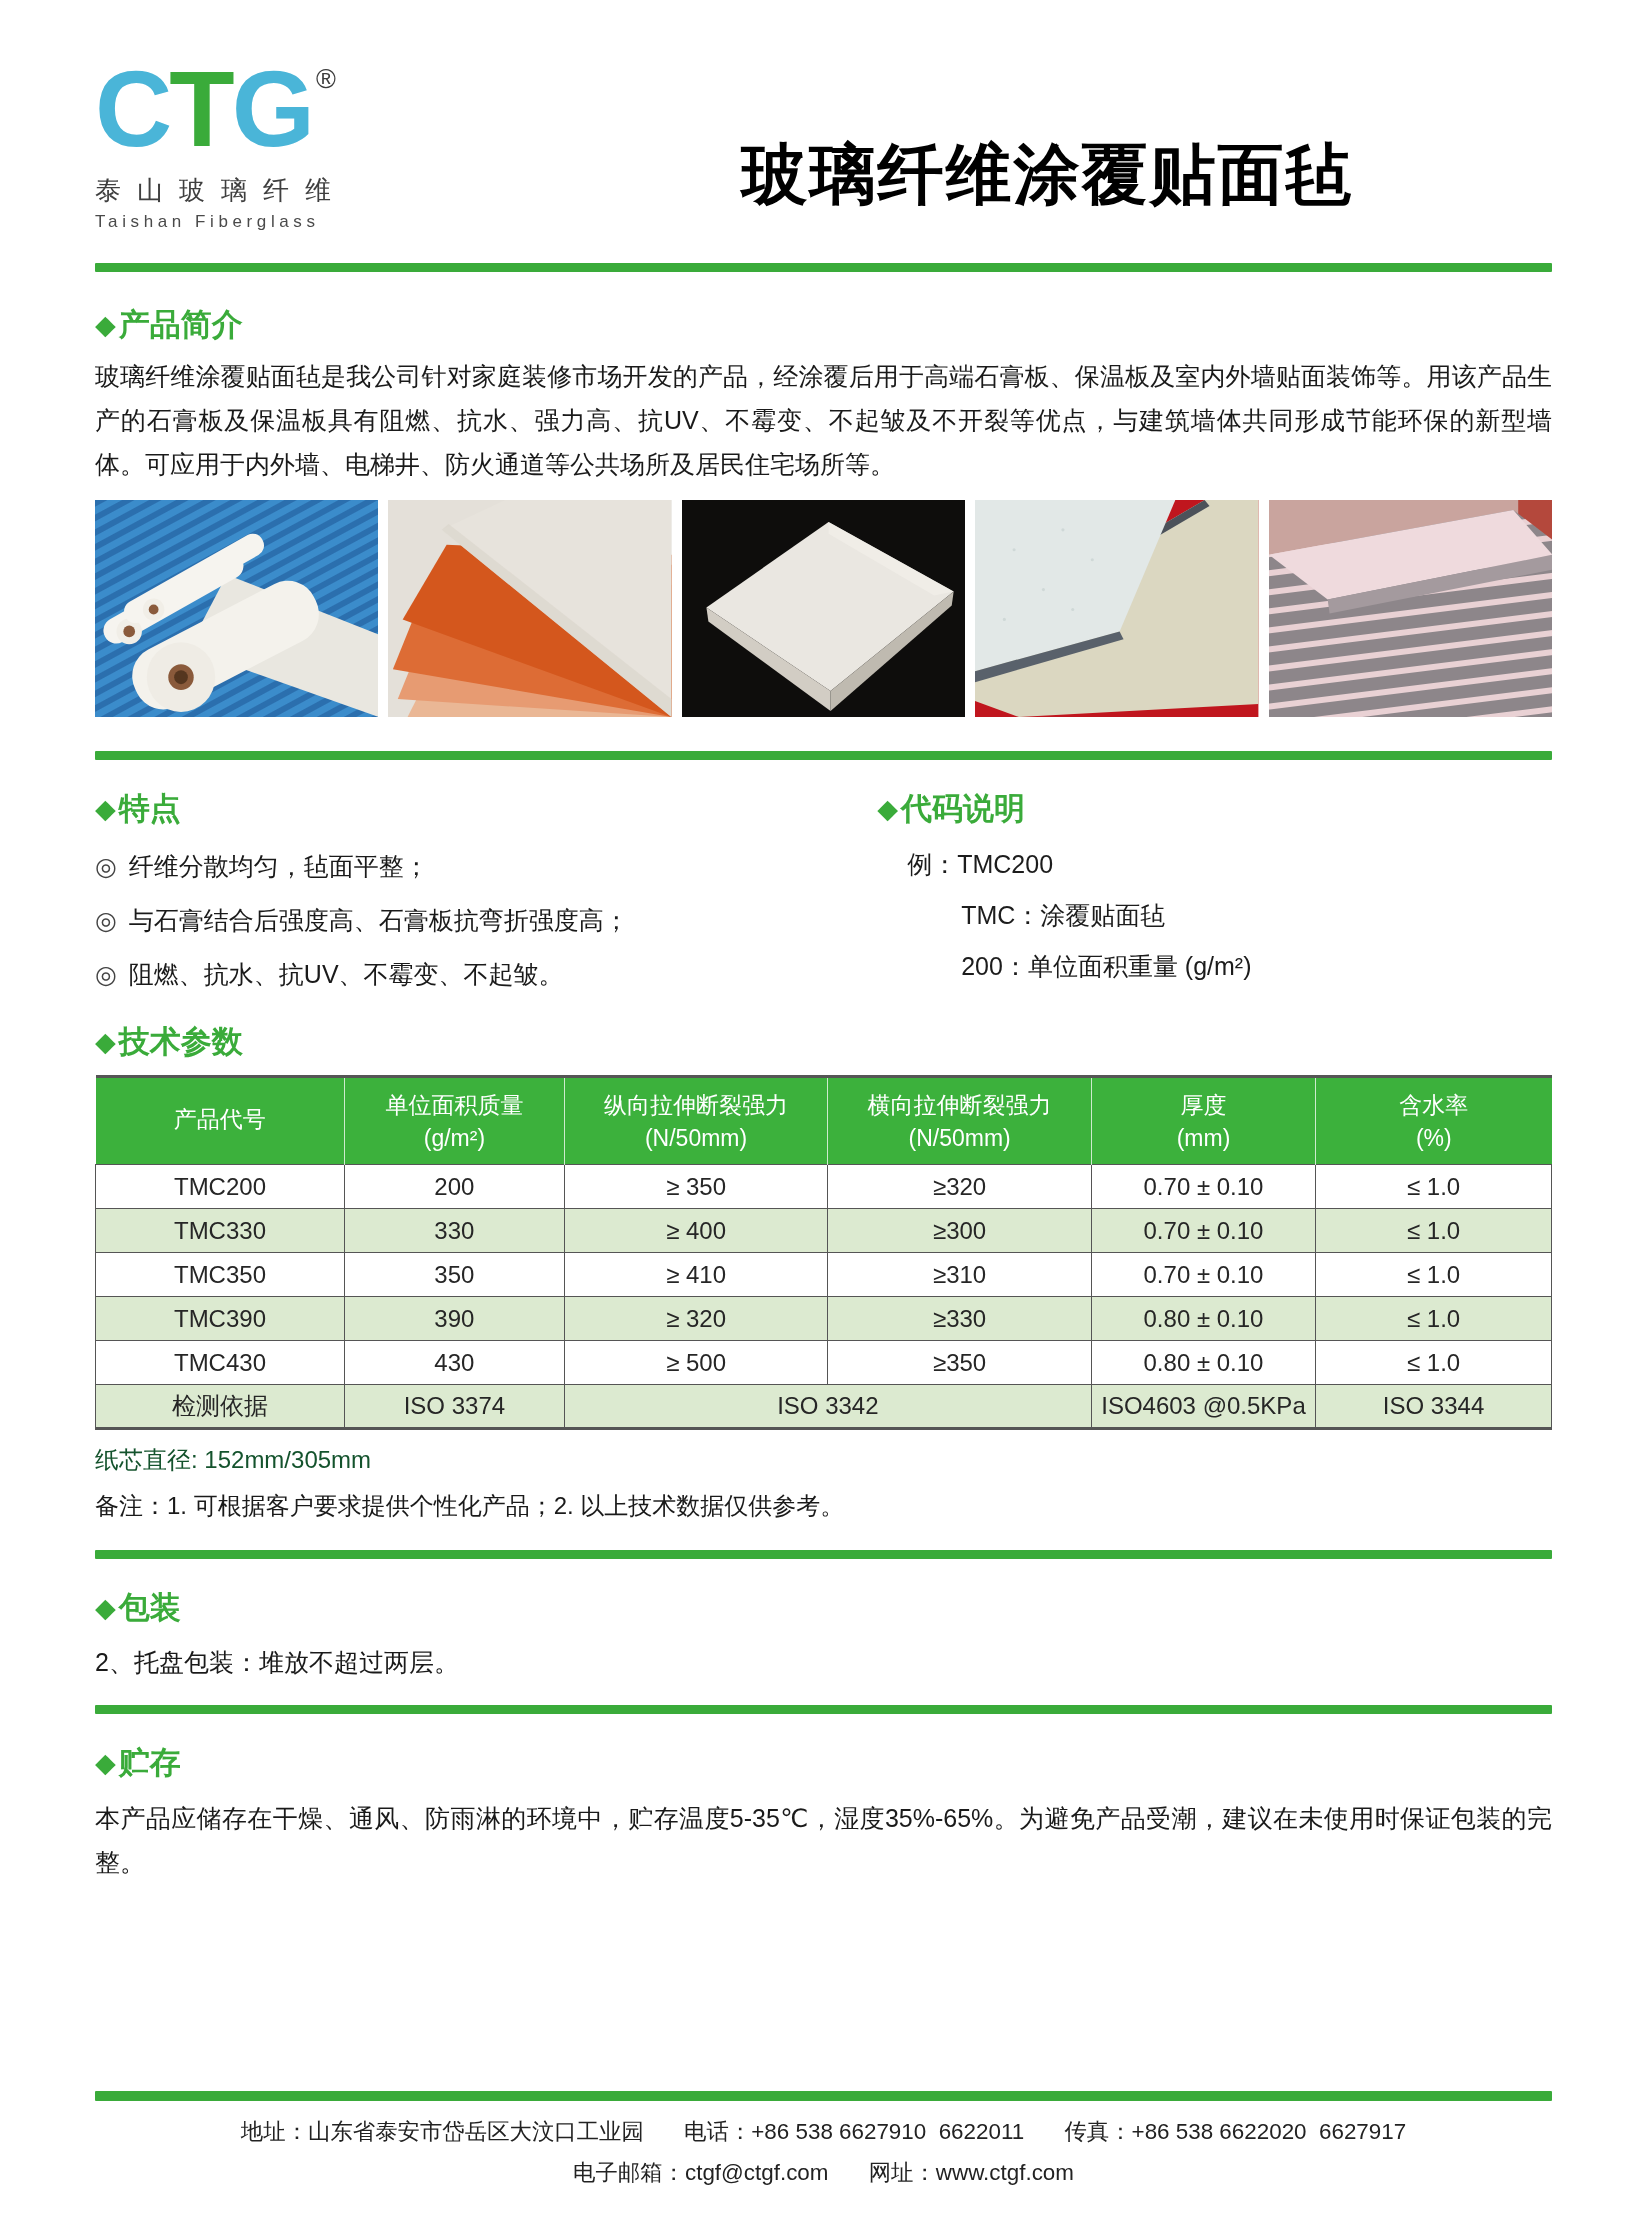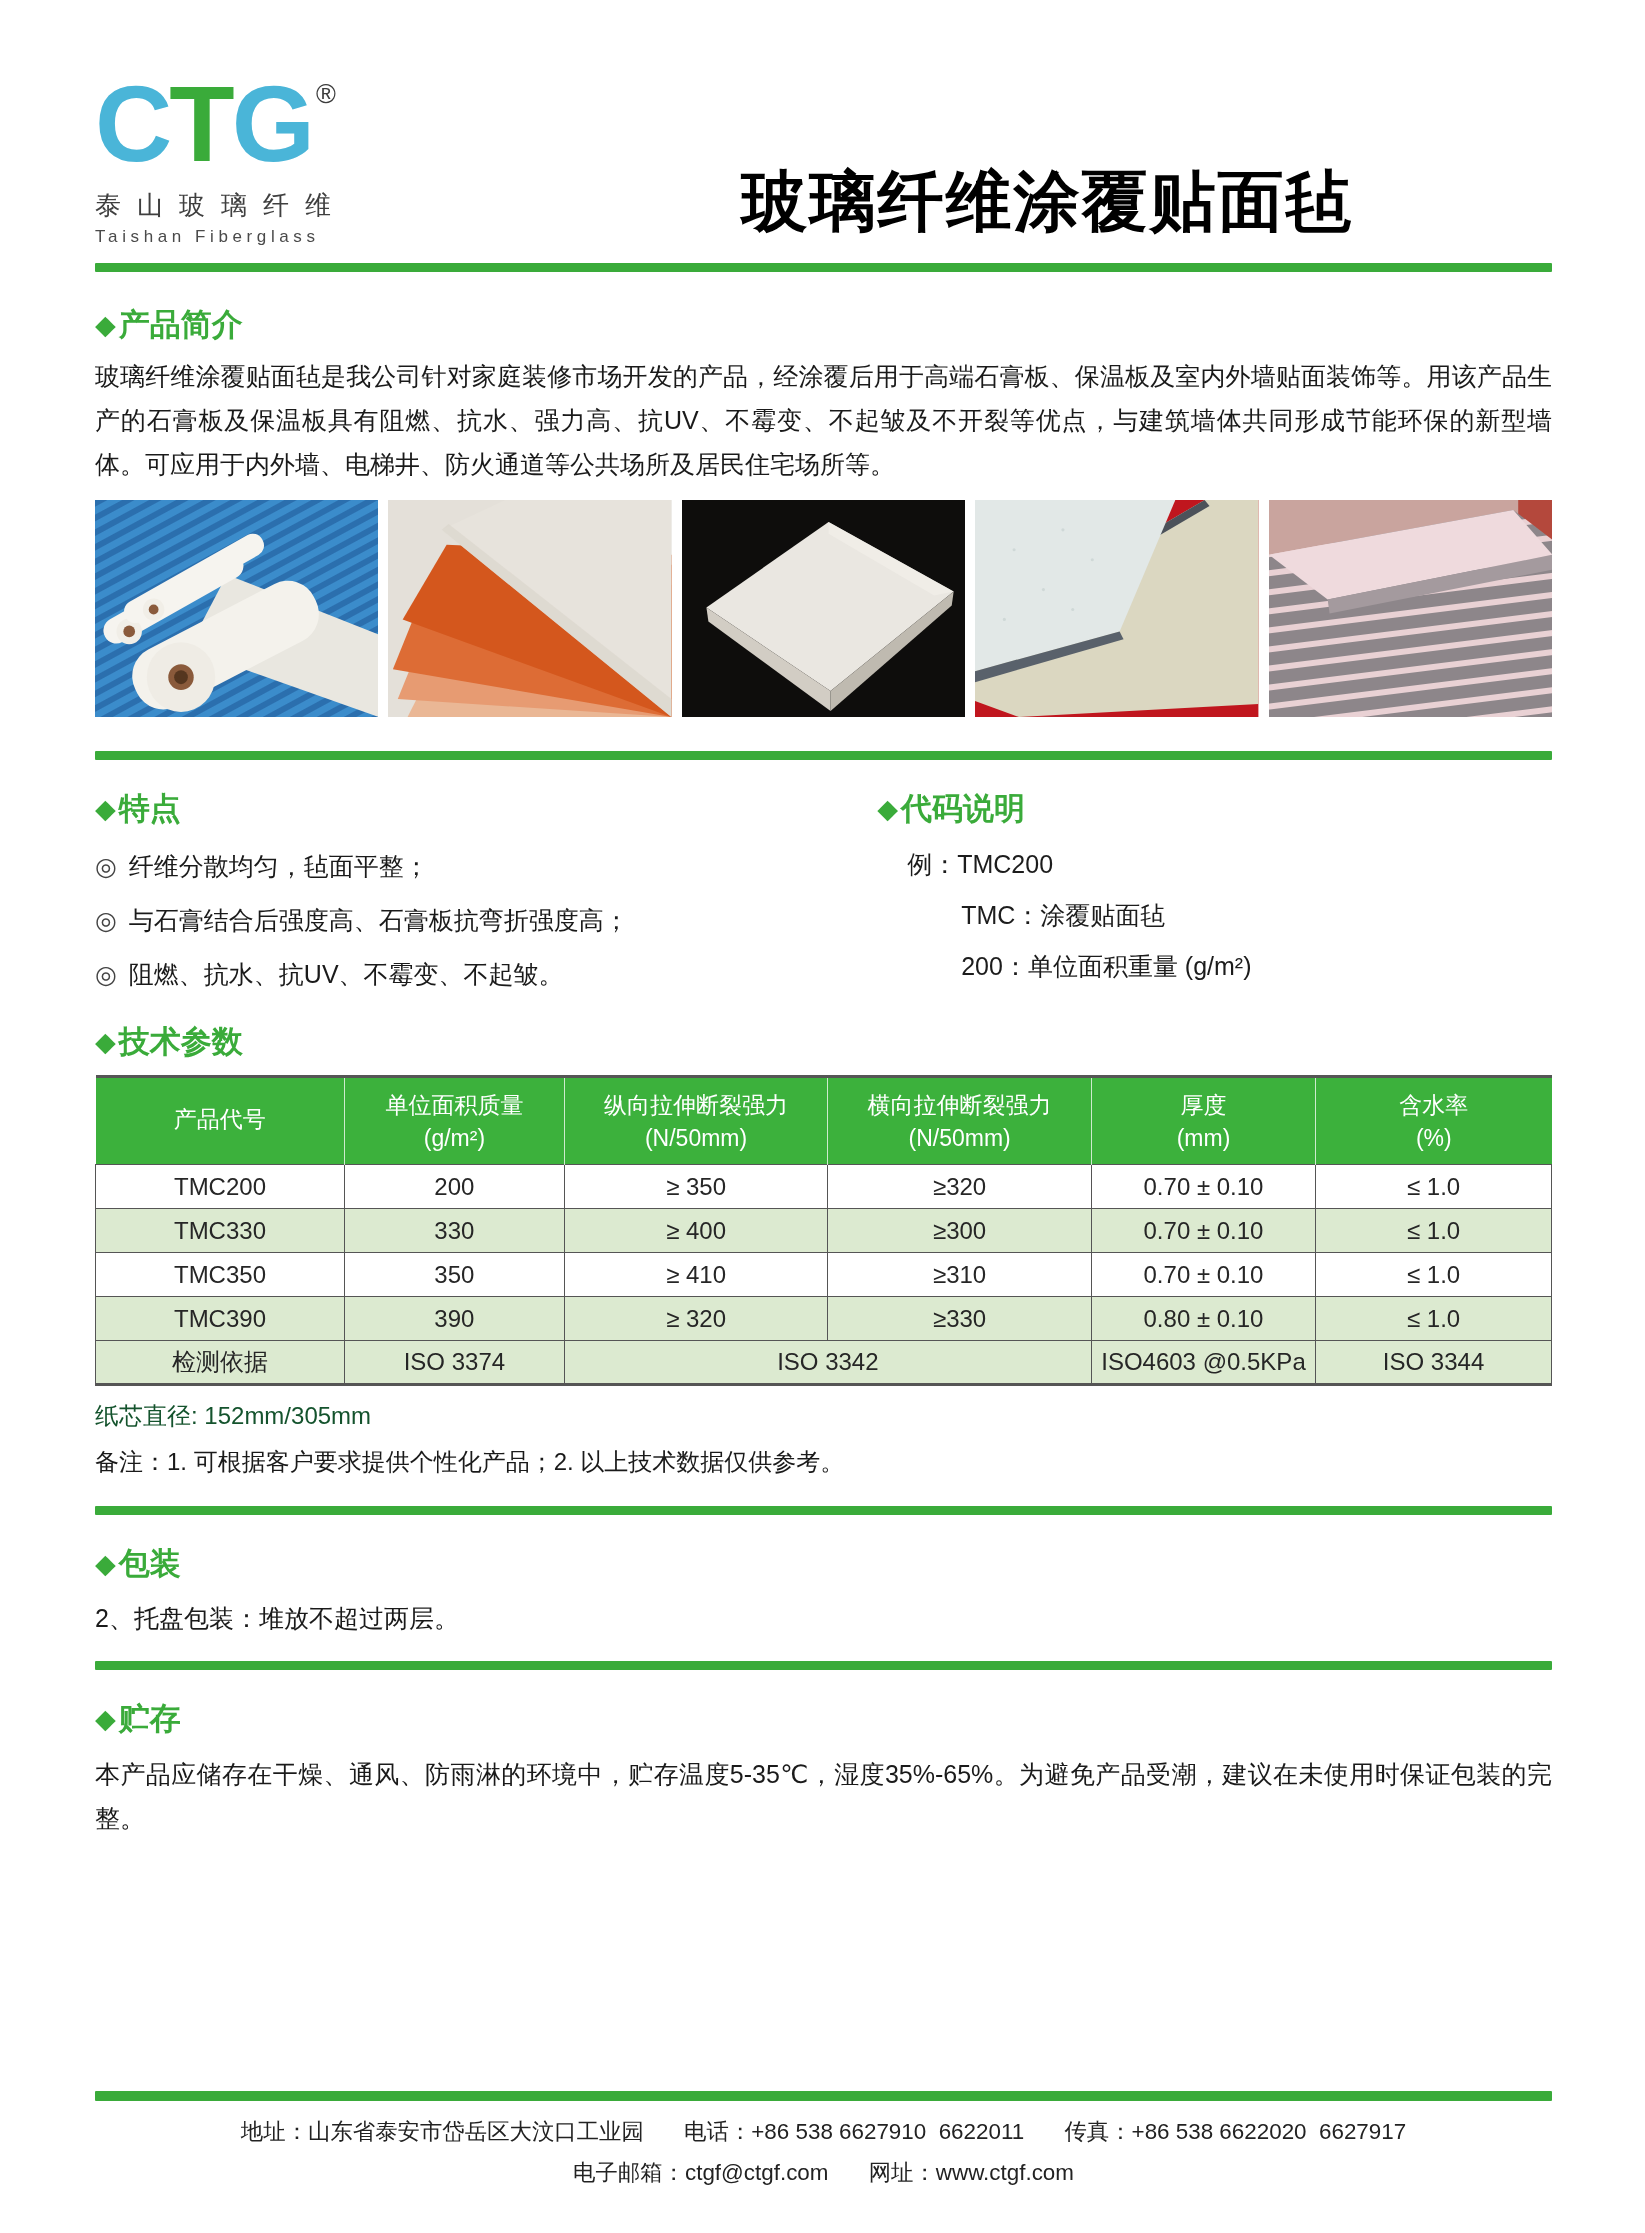--- a/index.html
+++ b/index.html
@@ -11,7 +11,7 @@
     display:flex; flex-direction:column; overflow:hidden;
   }
   
-  .header { display:flex; align-items:flex-end; height:207px; }
+  .header { display:flex; align-items:center; height:207px; }
   .logo-block { width:299px; flex:0 0 299px; }
   .logo-text { font-size:107px; font-weight:800; line-height:1.0; letter-spacing:-3px; }
   .logo-c,.logo-g { color:var(--logo-cyan,#4ab5d8); }

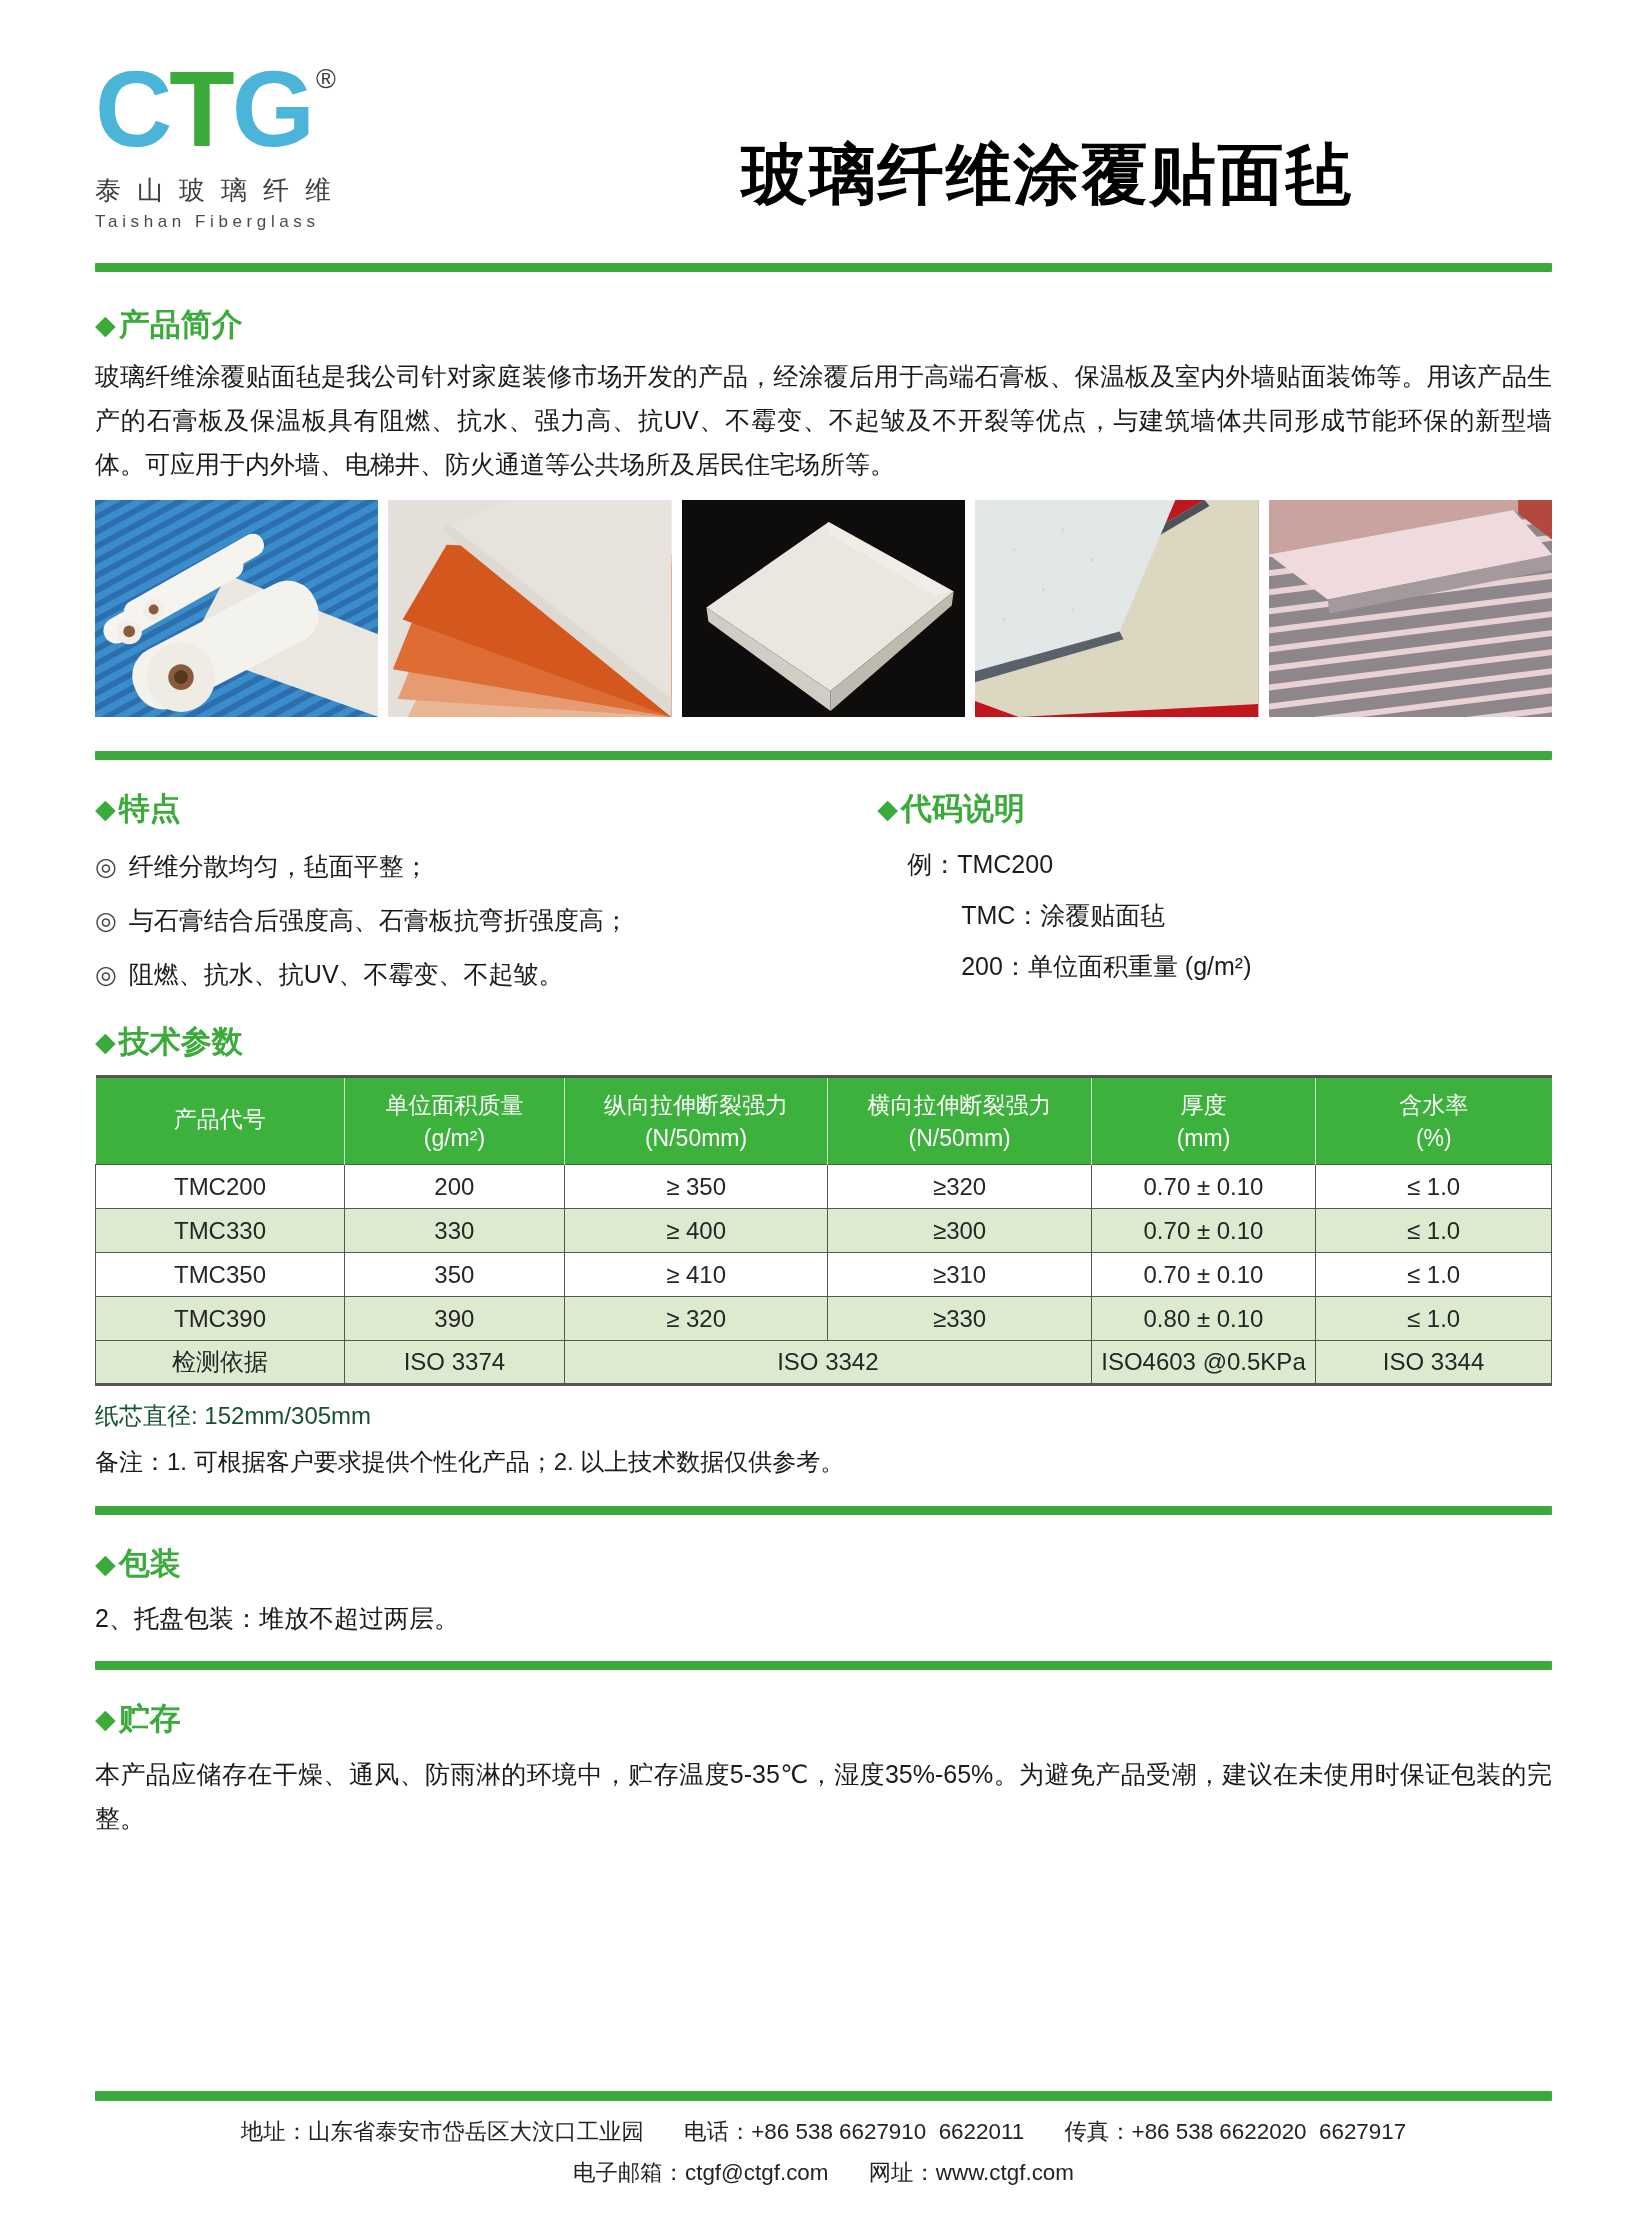--- a/index.html
+++ b/index.html
@@ -281,6 +281,14 @@
             <td>0.80 ± 0.10</td>
             <td>≤ 1.0</td>
         </tr>
+        <tr>
+          <td>TMC430</td>
+            <td>430</td>
+            <td>≥ 500</td>
+            <td>≥350</td>
+            <td>0.80 ± 0.10</td>
+            <td>≤ 1.0</td>
+        </tr>
         <tr class="alt">
           <td>检测依据</td>
           <td>ISO 3374</td>

